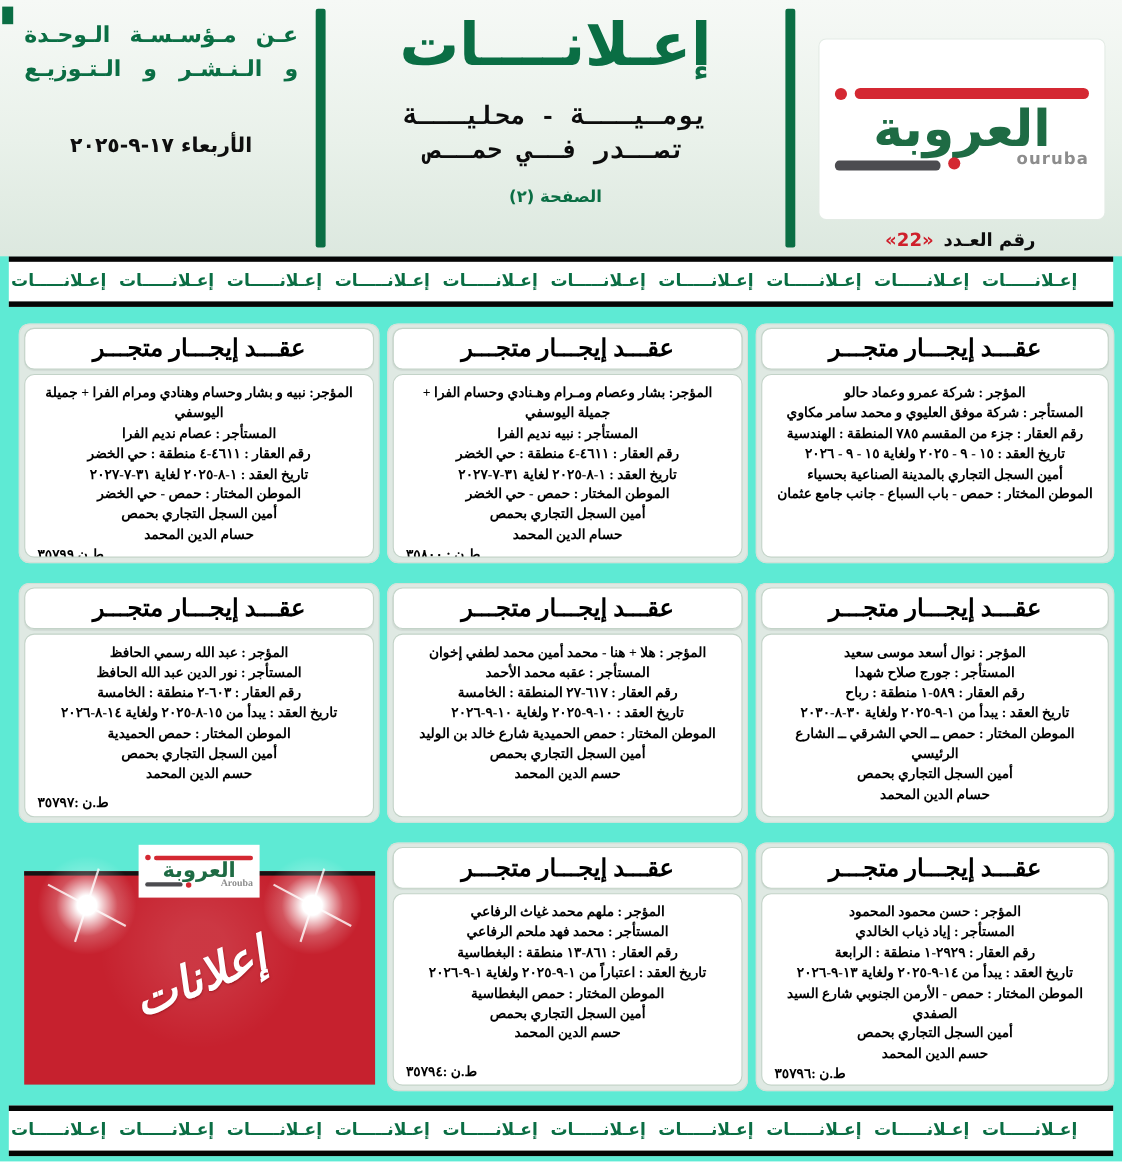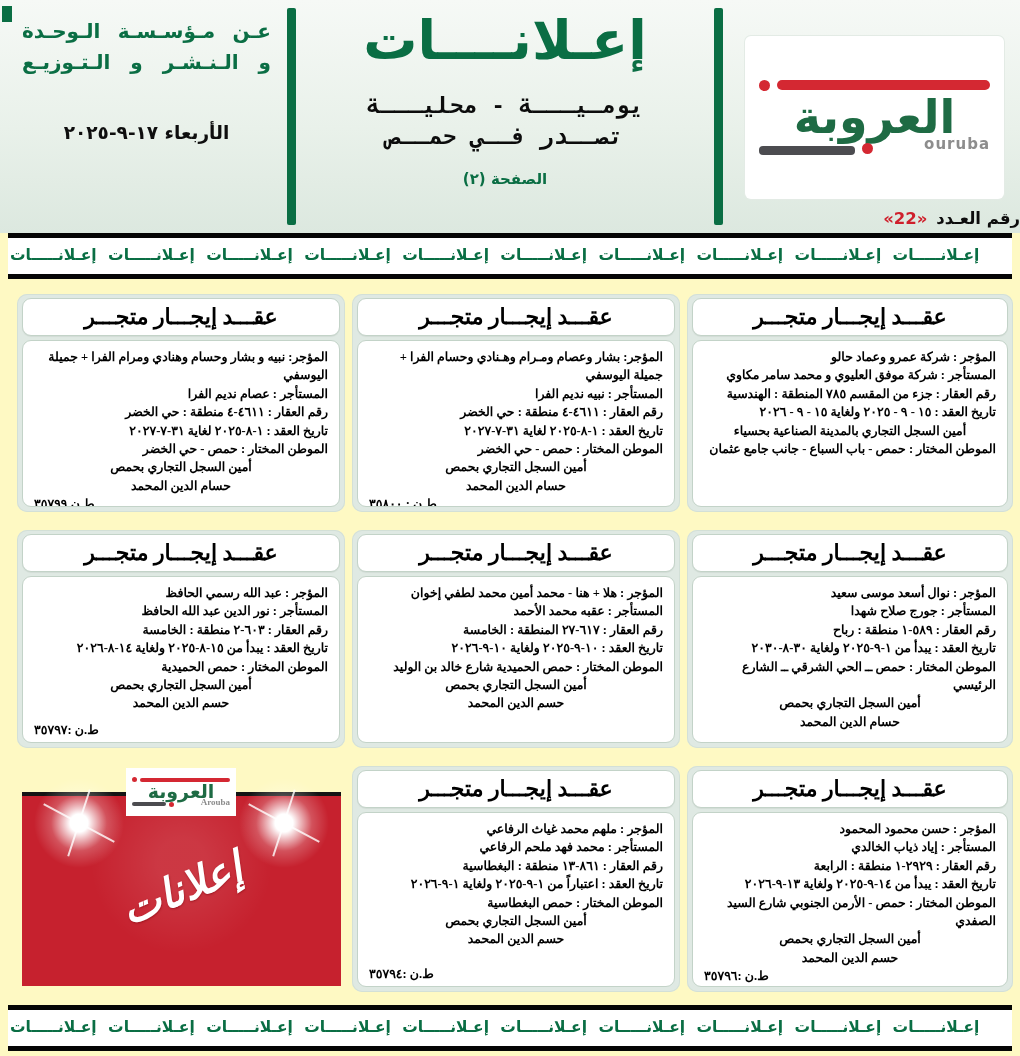--- a/index.html
+++ b/index.html
@@ -9,7 +9,7 @@
     font-family:"DejaVu Sans", sans-serif;
     position:relative; overflow:hidden;
   }
-  .page { width:1020px; height:1056px; position:relative; background:#fef9c3; }
+  .page { width:1020px; height:1056px; position:relative; background:#5eead4; }
 
   
   .masthead {

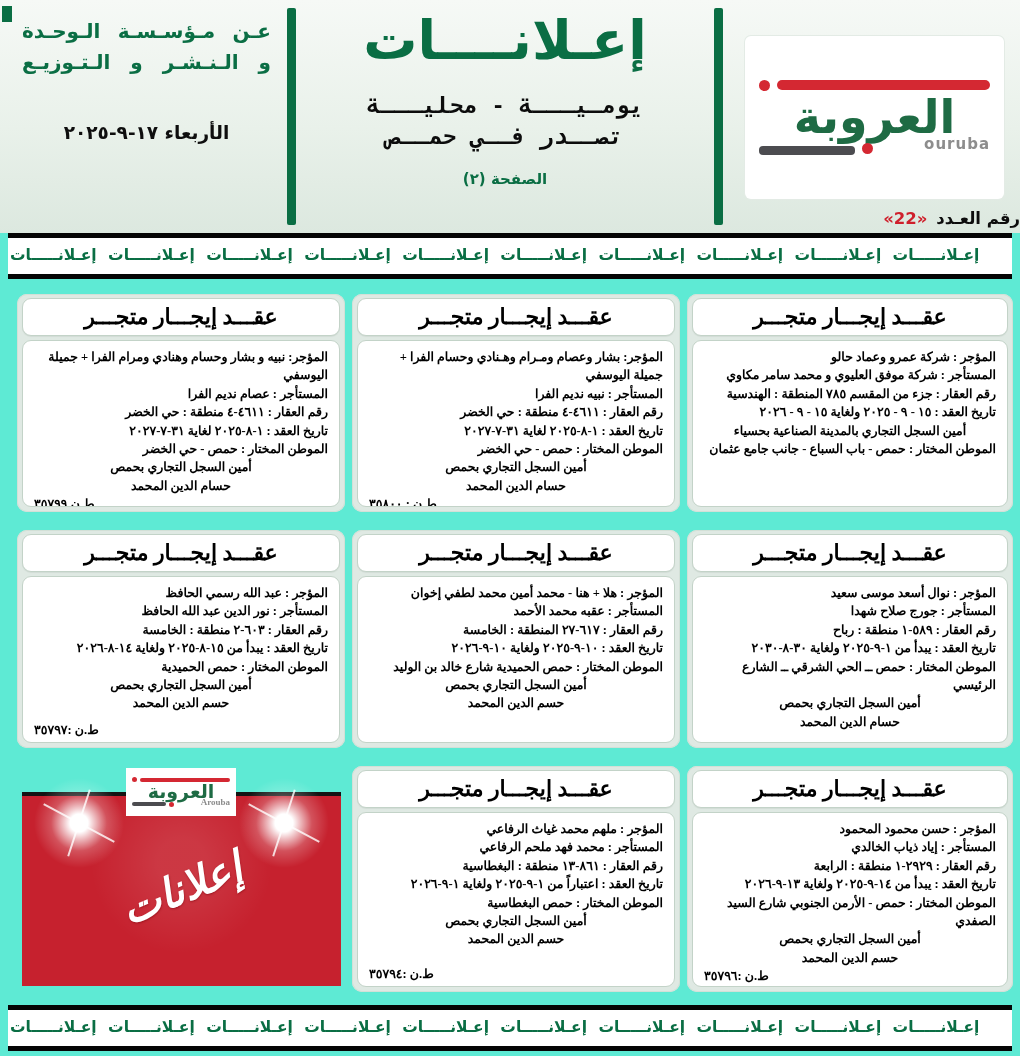--- a/index.html
+++ b/index.html
@@ -52,7 +52,7 @@
   .dbar { width:96px; height:9px; background:#4c4c50; border-radius:4px; margin-top:3px; }
   .bl-latin { margin-left:auto; color:#8d8d8d; font-size:15px; font-weight:bold; letter-spacing:1px; margin-top:-8px; }
   .issue-line {
-    position:absolute; bottom:5px; left:0; right:0; 
+    position:absolute; bottom:5px; left:0; right:0; text-align:center;
     font-weight:bold; font-size:16.5px; color:#0d0d0d; direction:rtl;
   }
   .issue-num { color:#cf1f2b; padding:0 3px; }

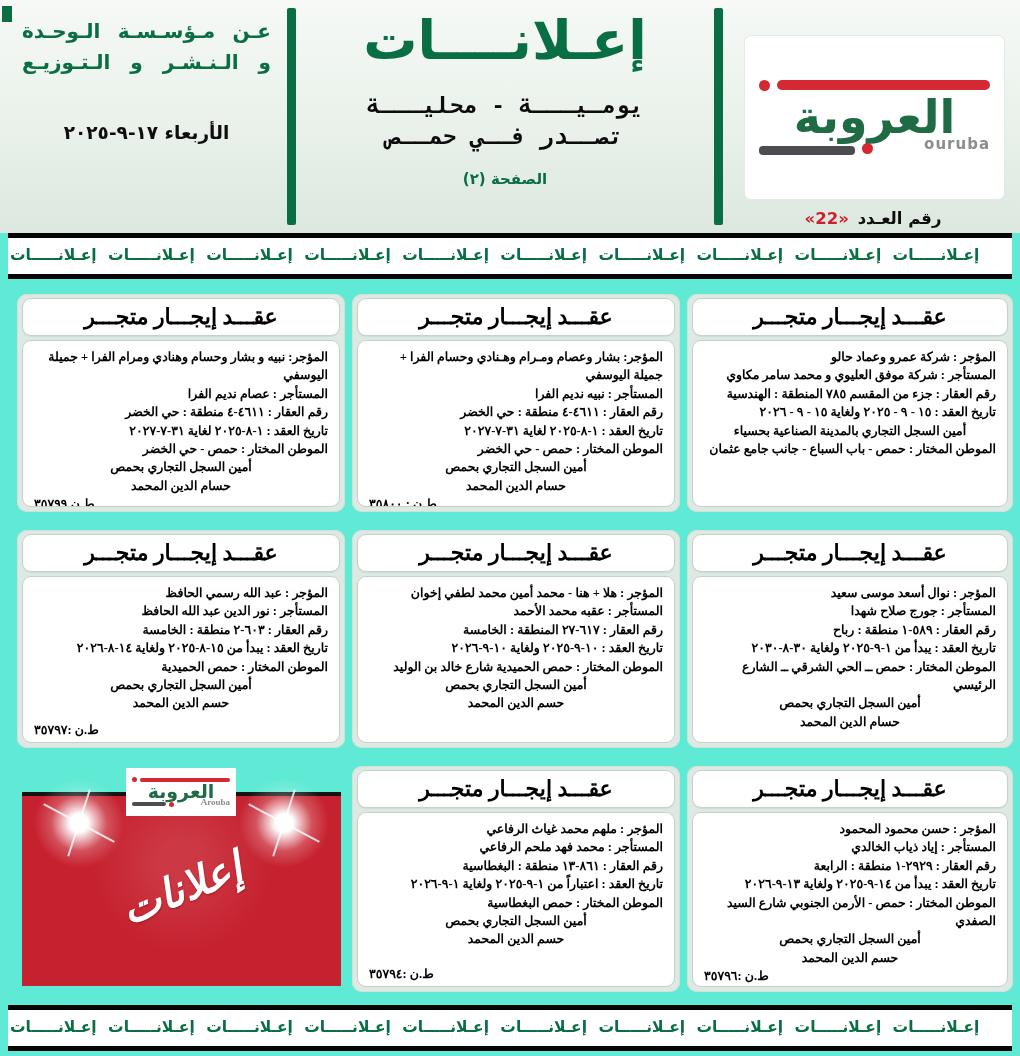--- a/index.html
+++ b/index.html
@@ -94,7 +94,7 @@
     display:flex; flex-direction:column;
     font-size:12.5px; font-weight:bold; color:#000; line-height:1.47;
   }
-  .ln { text-align:right; }
+  .ln { text-align:center; }
   .ln.center { text-align:center; }
   .ln.tn { text-align:left; margin-top:auto; }
 

